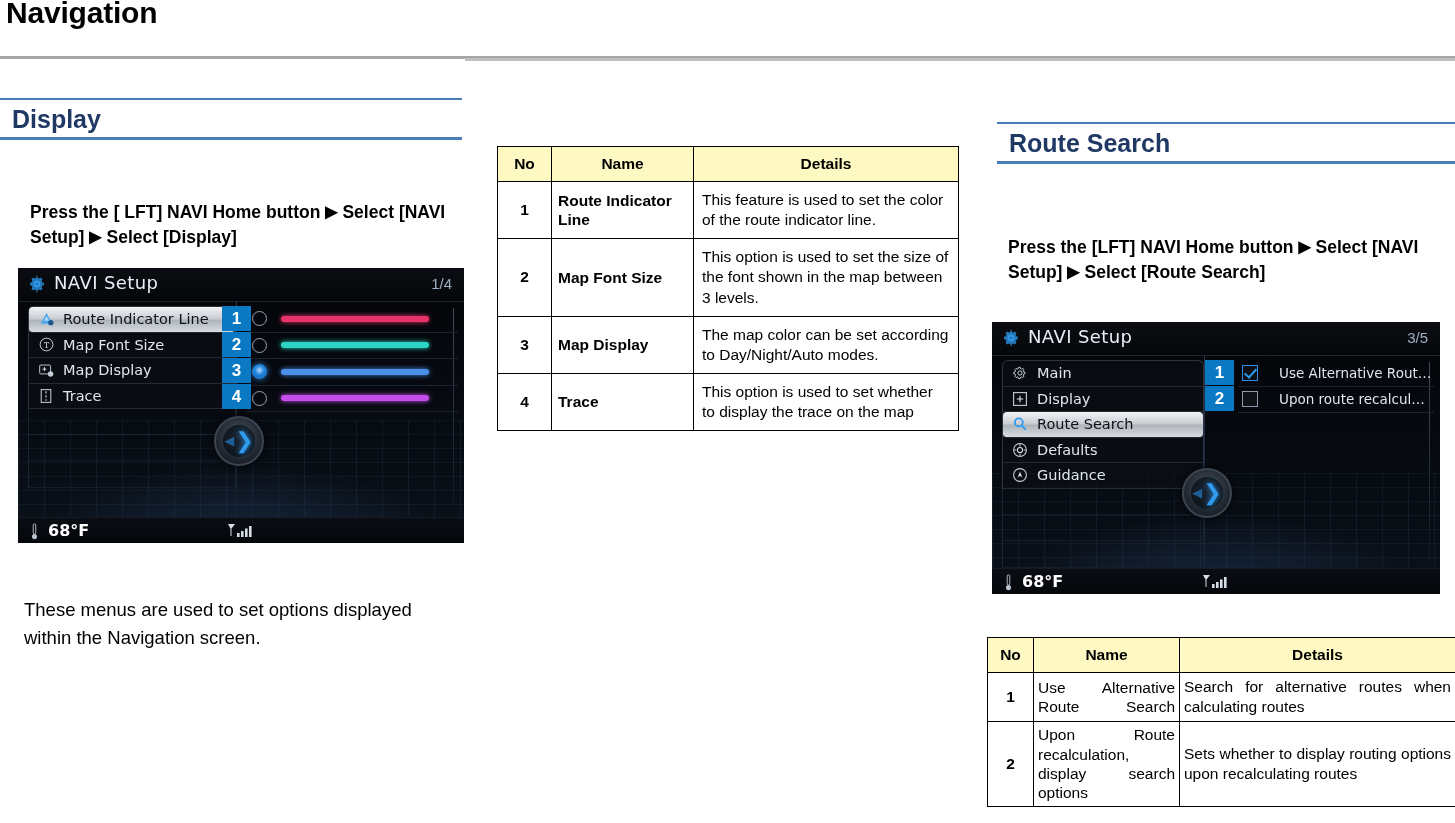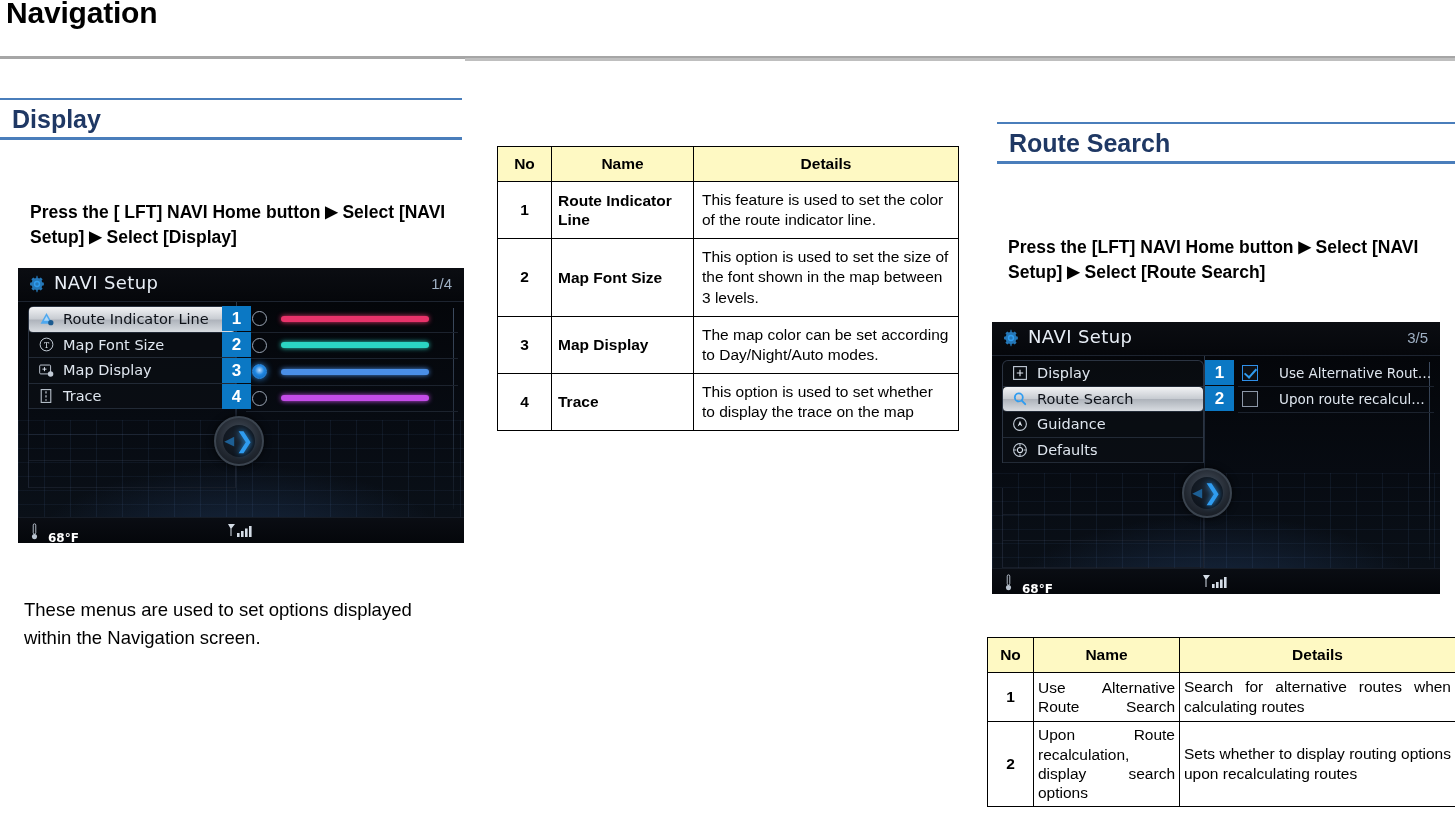--- a/index.html
+++ b/index.html
@@ -549,6 +549,15 @@
     <div class="dev-menu">
       <div class="dev-menu-row">
         <span class="mi-icon">
+          <svg width="16" height="16" viewBox="0 0 24 24">
+              <path fill="none" stroke="#c2cbd6" stroke-width="1.5" d="M12 8.8a3.2 3.2 0 1 0 0 6.4 3.2 3.2 0 0 0 0-6.4z"></path>
+              <path fill="none" stroke="#c2cbd6" stroke-width="1.5" d="M19.5 13.3v-2.6l-2-.5-.6-1.5 1.1-1.7-1.9-1.9-1.7 1.1-1.5-.6-.5-2h-2.6l-.5 2-1.5.6-1.7-1.1-1.9 1.9 1.1 1.7-.6 1.5-2 .5v2.6l2 .5.6 1.5-1.1 1.7 1.9 1.9 1.7-1.1 1.5.6.5 2h2.6l.5-2 1.5-.6 1.7 1.1 1.9-1.9-1.1-1.7.6-1.5 2-.5z"></path>
+            </svg>
+        </span>
+        <span class="mi-label">Main</span>
+      </div>
+      <div class="dev-menu-row">
+        <span class="mi-icon">
           <svg width="16" height="16" viewBox="0 0 20 20">
               <rect x="2" y="2" width="16" height="16" fill="none" stroke="#c2cbd6" stroke-width="1.4"></rect>
               <path d="M10 6v8M6 10h8" stroke="#dfe6ef" stroke-width="1.4"></path>

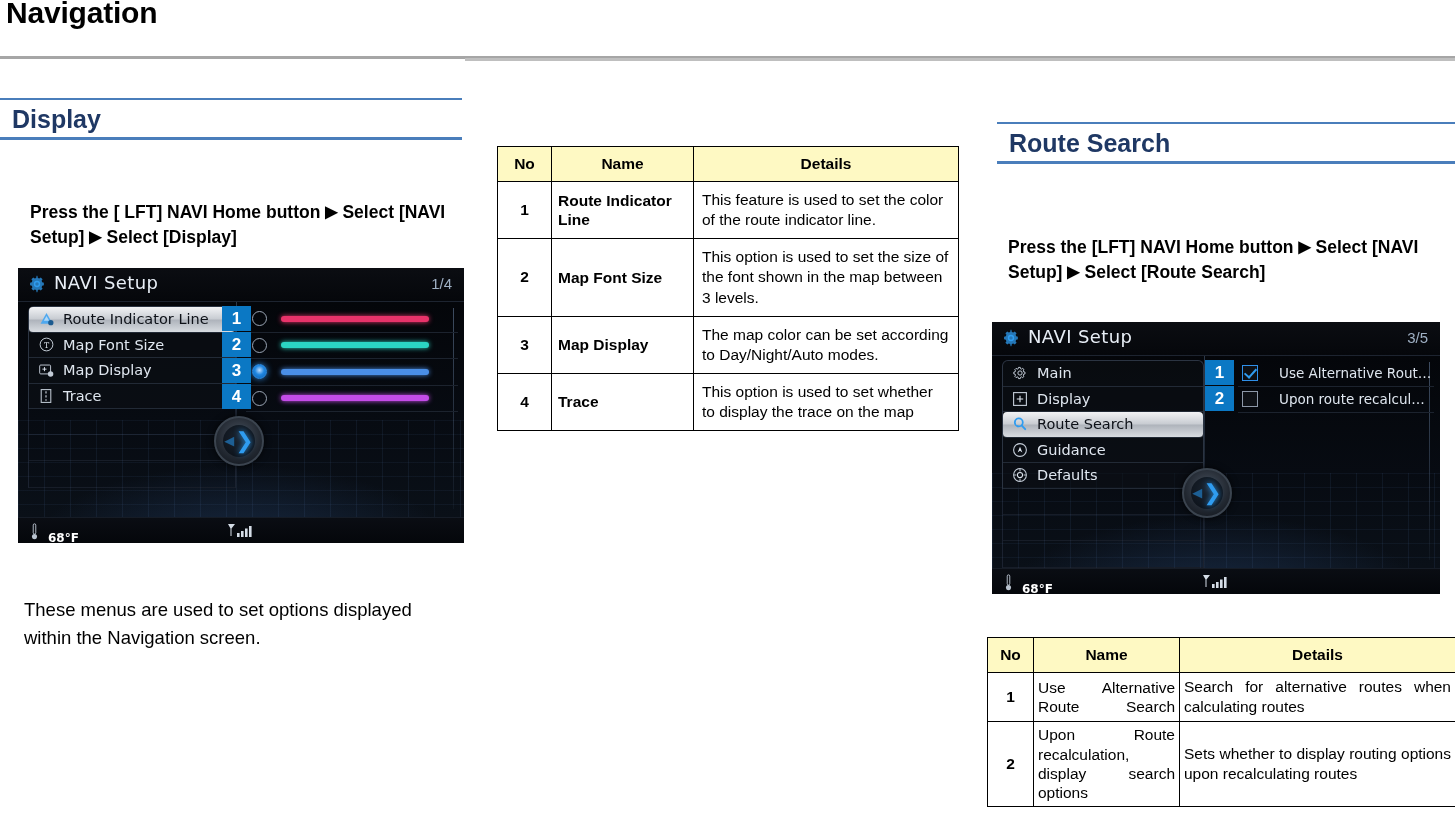--- a/index.html
+++ b/index.html
@@ -577,21 +577,21 @@
       <div class="dev-menu-row">
         <span class="mi-icon">
           <svg width="16" height="16" viewBox="0 0 20 20">
-              <circle cx="10" cy="10" r="8" fill="none" stroke="#c2cbd6" stroke-width="1.4"></circle>
-              <path d="M7 13l3-7 3 7-3-2-3 2z" fill="#dfe6ef"></path>
-            </svg>
-        </span>
-        <span class="mi-label">Guidance</span>
-      </div>
-      <div class="dev-menu-row">
-        <span class="mi-icon">
-          <svg width="16" height="16" viewBox="0 0 20 20">
               <circle cx="10" cy="10" r="8" fill="none" stroke="#c2cbd6" stroke-width="1.3"></circle>
               <circle cx="10" cy="10" r="3.2" fill="none" stroke="#dfe6ef" stroke-width="1.3"></circle>
               <path d="M10 2.5v3M10 14.5v3M2.5 10h3M14.5 10h3" stroke="#c2cbd6" stroke-width="1.3"></path>
             </svg>
         </span>
         <span class="mi-label">Defaults</span>
+      </div>
+      <div class="dev-menu-row">
+        <span class="mi-icon">
+          <svg width="16" height="16" viewBox="0 0 20 20">
+              <circle cx="10" cy="10" r="8" fill="none" stroke="#c2cbd6" stroke-width="1.4"></circle>
+              <path d="M7 13l3-7 3 7-3-2-3 2z" fill="#dfe6ef"></path>
+            </svg>
+        </span>
+        <span class="mi-label">Guidance</span>
       </div>
     </div>
 

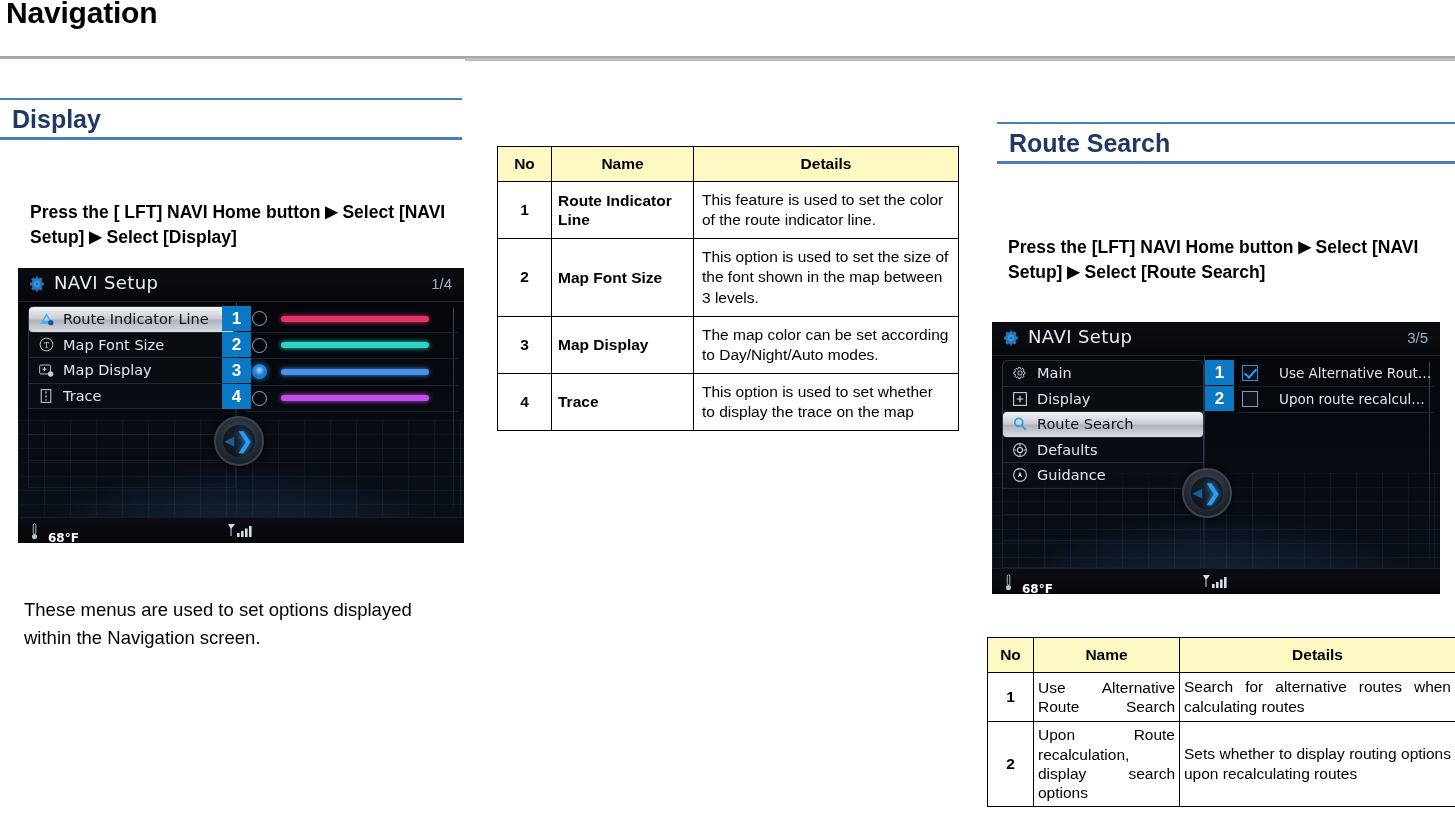--- a/index.html
+++ b/index.html
@@ -142,8 +142,8 @@
     border-top: 1px solid #161c26;
   }
   .dev-bottombar .temp {
-    position: absolute; left: 30px; top: 13px;
-    font-size: 12px; font-weight: bold; color: #fff;
+    position: absolute; left: 30px; top: 3px;
+    font-size: 16px; font-weight: bold; color: #fff;
     font-family: "DejaVu Sans", sans-serif;
   }
   .dev-bottombar .thermo { position: absolute; left: 12px; top: 5px; }

